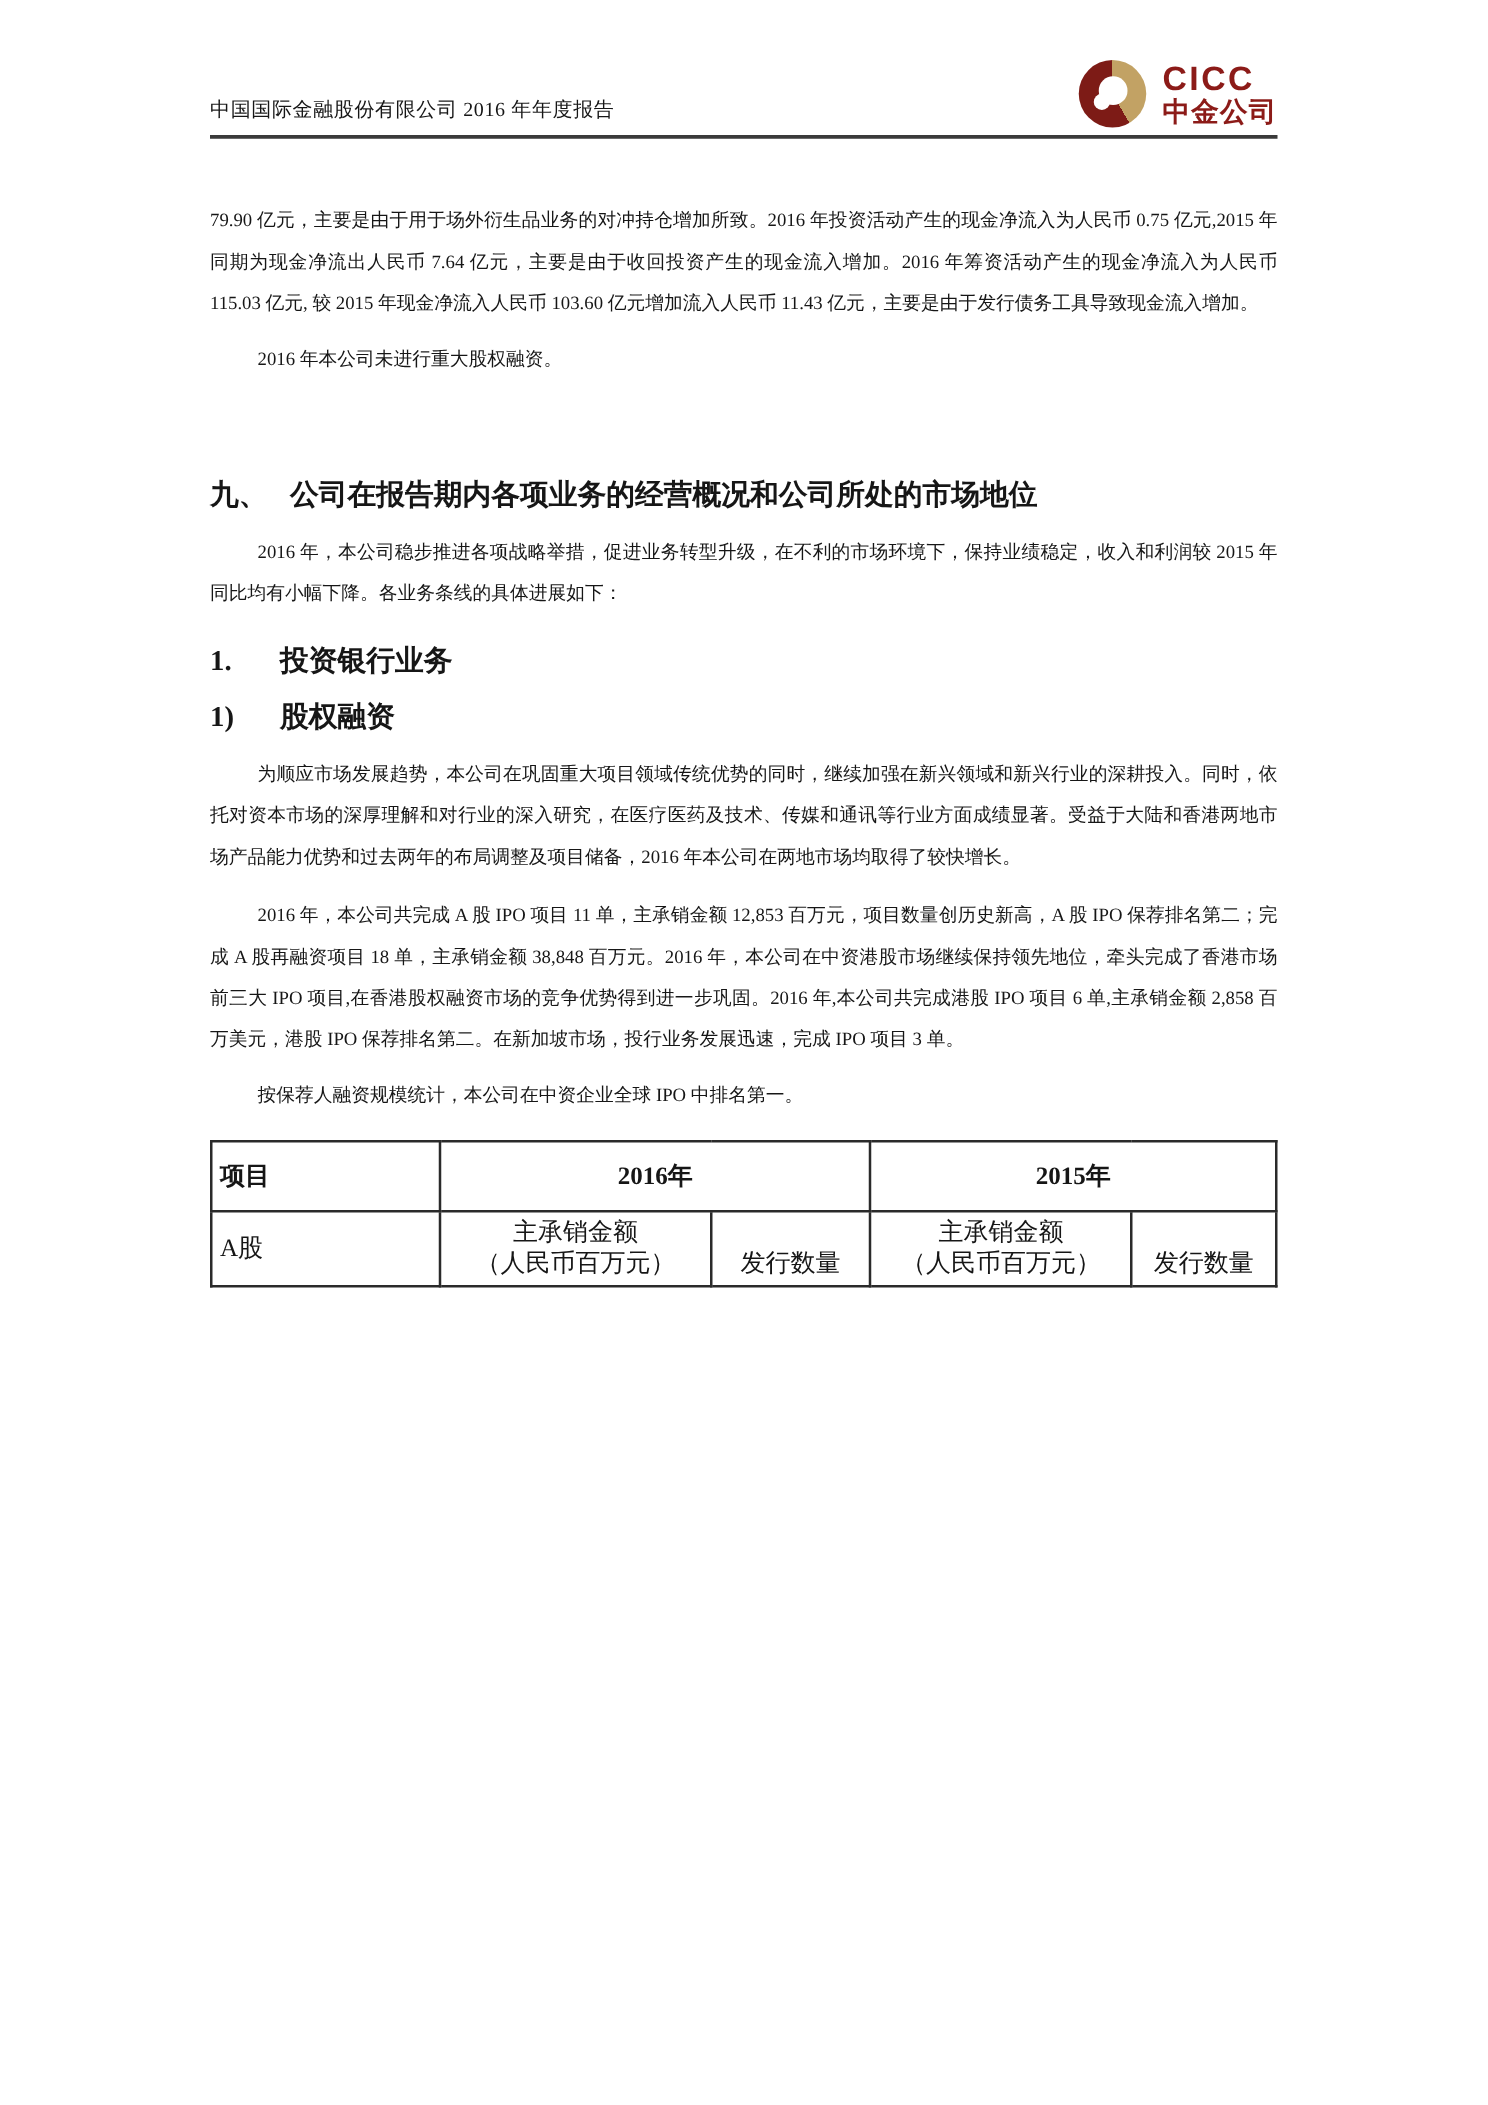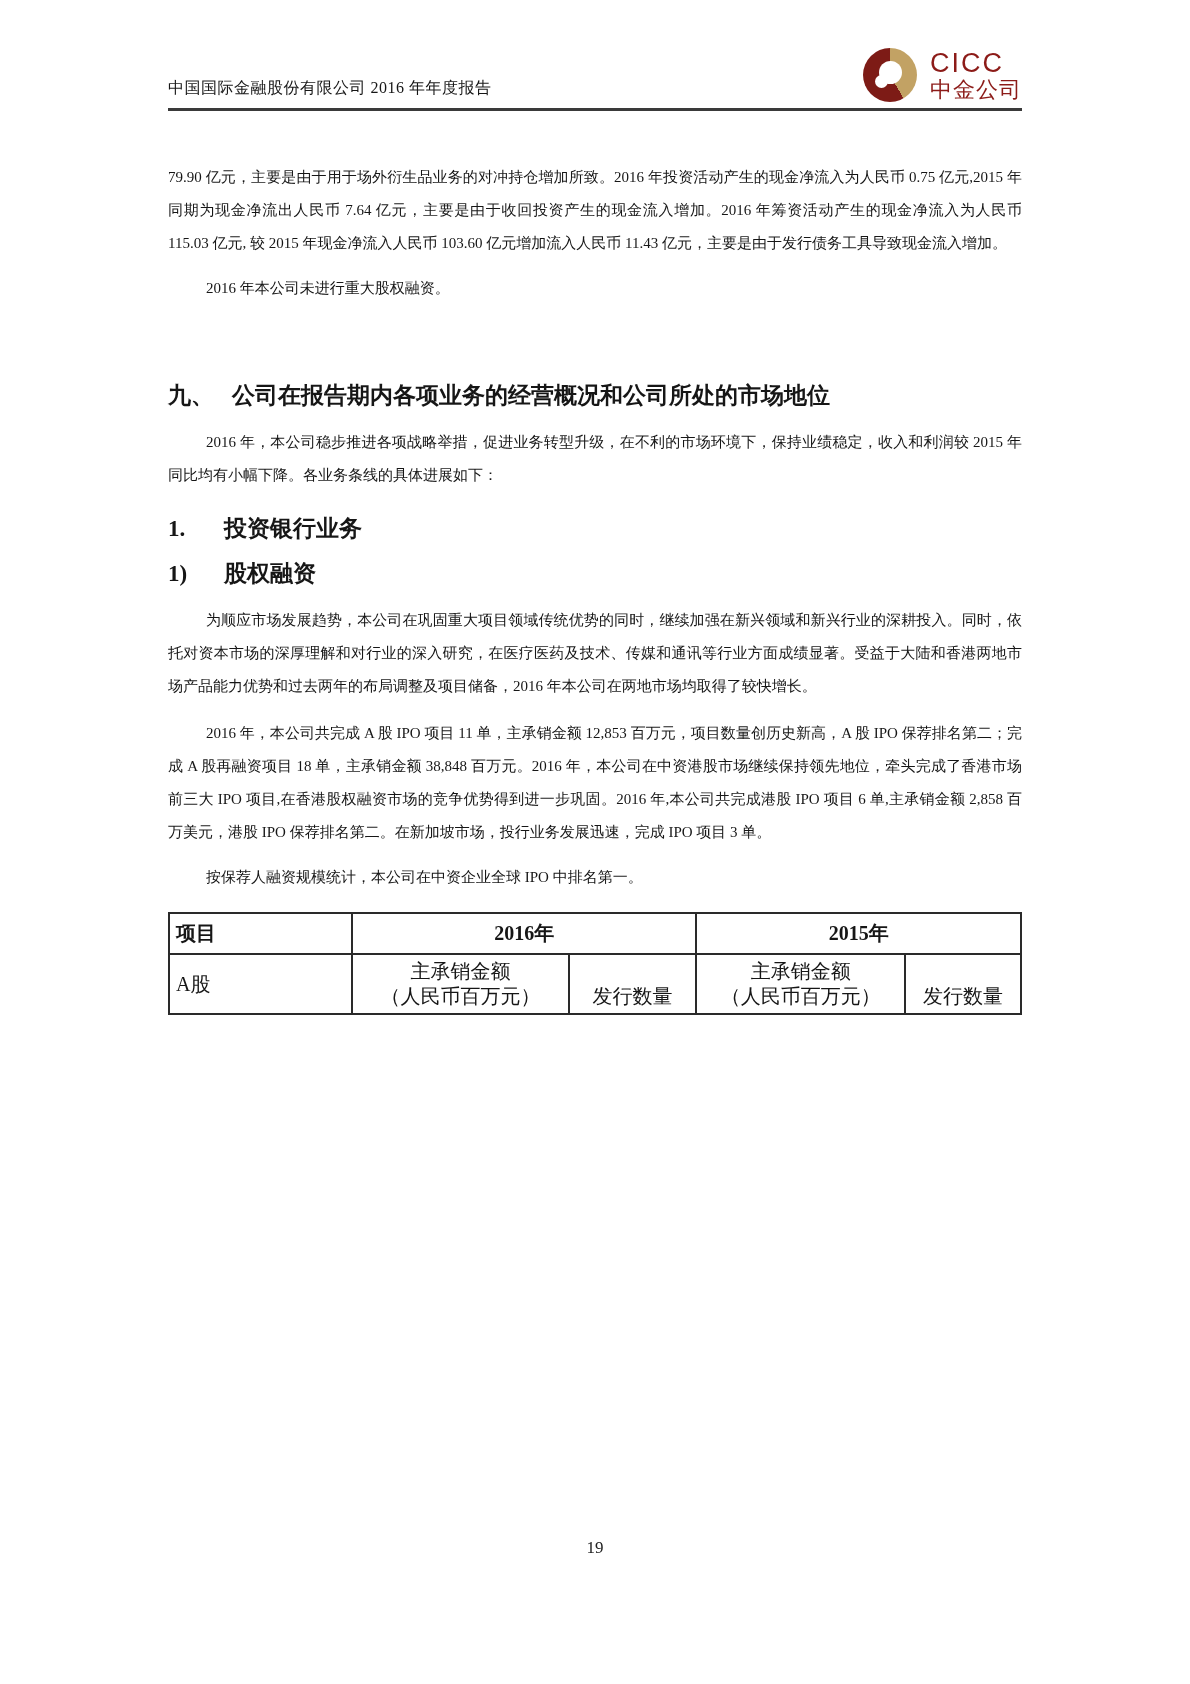--- a/index.html
+++ b/index.html
@@ -29,7 +29,7 @@
     content:""; position:absolute; left:12px; top:27px; width:13px; height:13px;
     background:#fff; border-radius:50%;
   }
-  .logo-text { color:#8c1b18; font-family:"Liberation Sans","DejaVu Sans",sans-serif; font-weight:normal; line-height:1.05; }
+  .logo-text { color:#8c1b18; font-family:"Liberation Sans","DejaVu Sans",sans-serif; font-weight:bold; line-height:1.05; }
   .logo-en { font-size:27px; letter-spacing:2px; }
   .logo-cn { font-size:22px; letter-spacing:1px; }
 

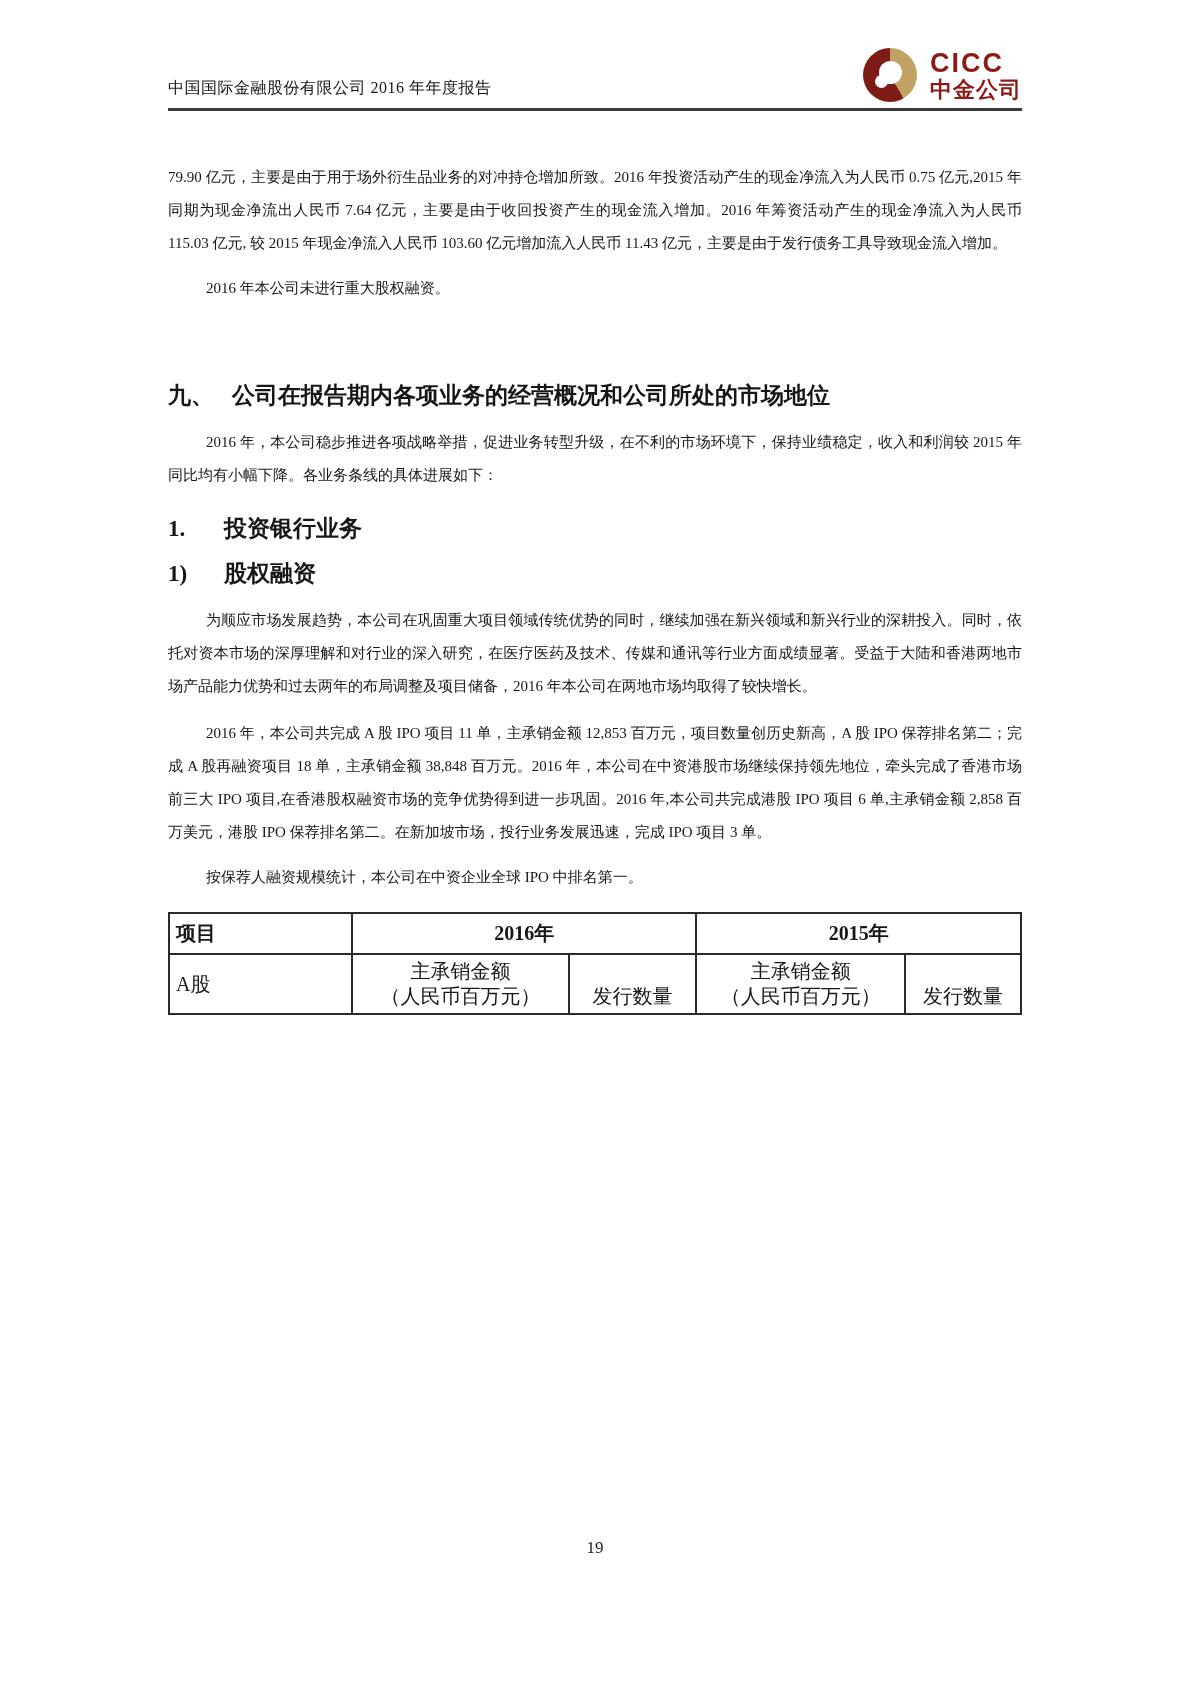--- a/index.html
+++ b/index.html
@@ -52,7 +52,7 @@
   table.ipo td { border:2px solid #2a2a2a; font-size:20px; line-height:25px; padding:4px 6px; }
   table.ipo .c1 { width:21.5%; } table.ipo .c2 { width:25.4%; } table.ipo .c3 { width:15%; }
   table.ipo .c4 { width:24.5%; } table.ipo .c5 { width:13.6%; }
-  tr.t-head td { height:41px; font-weight:bold; }
+  tr.t-head td { height:56px; font-weight:bold; }
   tr.t-row  td { height:58px; }
   td.left { text-align:left; padding-left:16px; }
   td.center { text-align:center; }

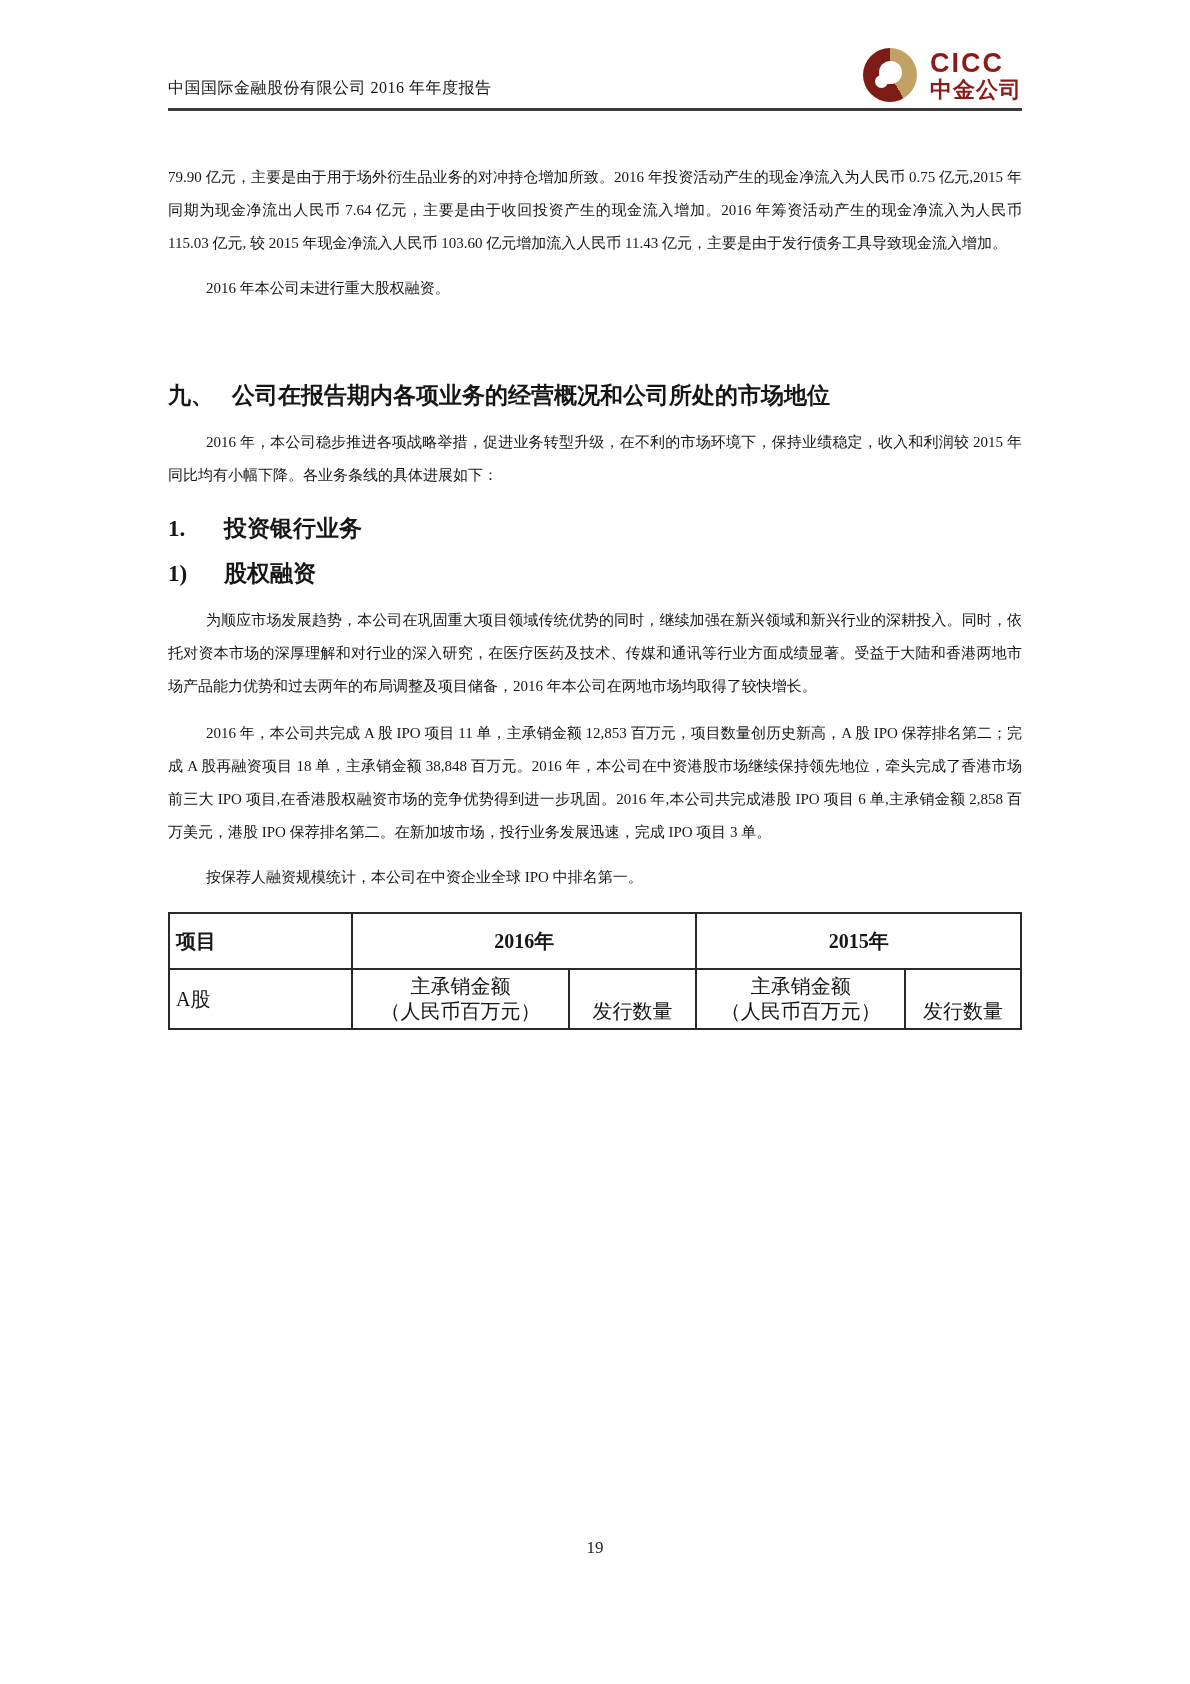--- a/index.html
+++ b/index.html
@@ -132,7 +132,6 @@
     </table>
   </main>
 
-  <div class="page-number">19</div>
 </div>
 
 </body></html>

